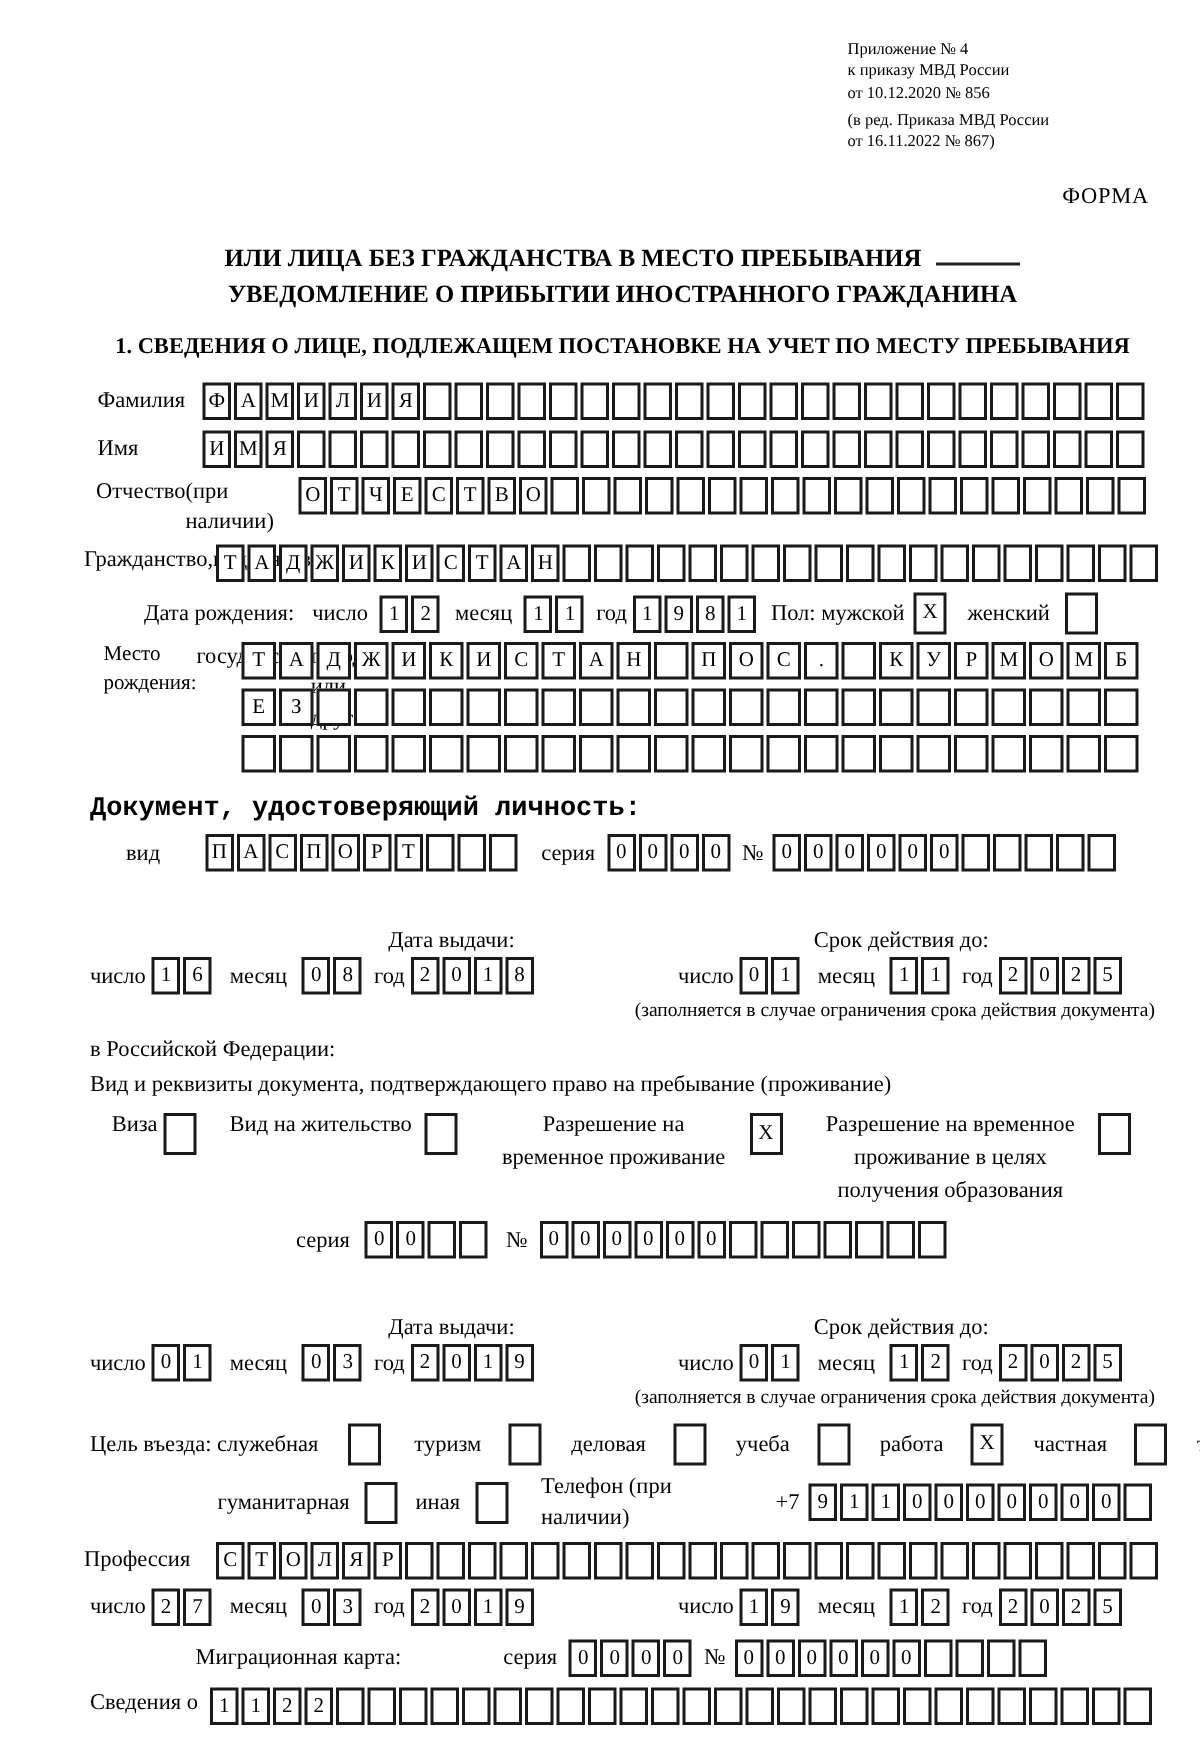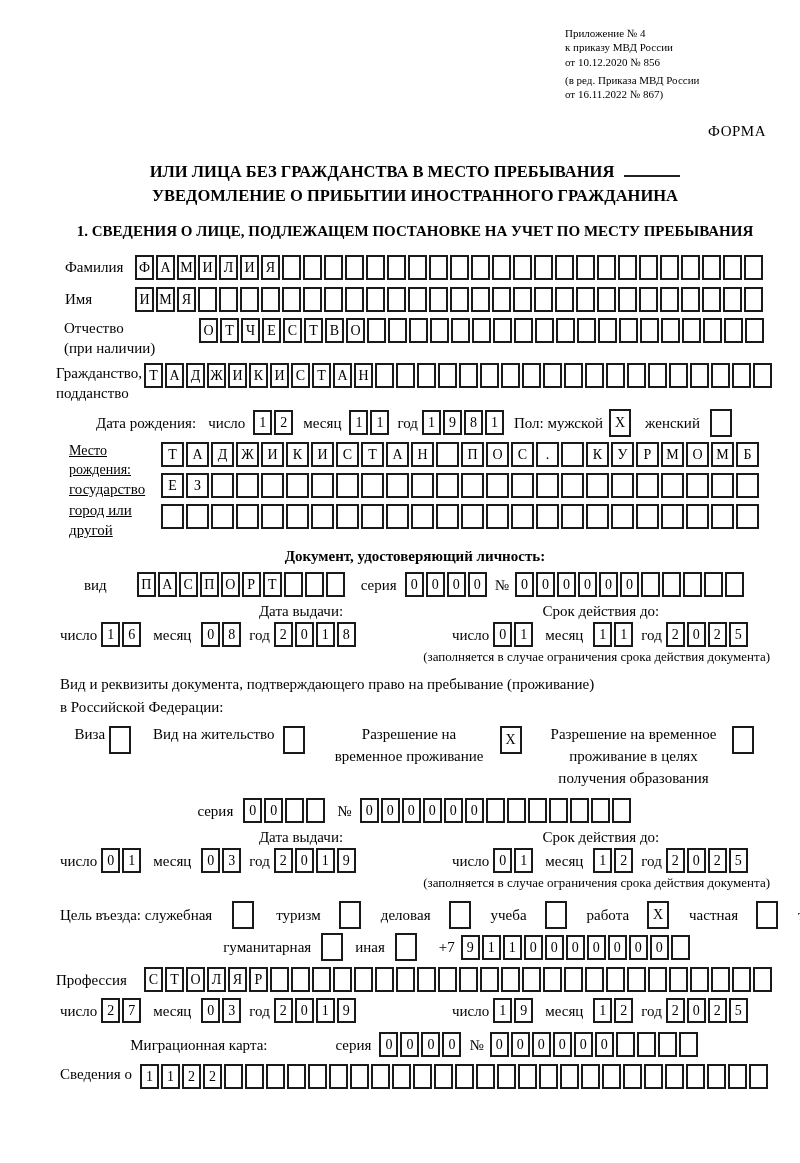--- a/index.html
+++ b/index.html
@@ -19,7 +19,7 @@
   .row{display:flex;align-items:center;margin-bottom:5px;min-height:27px;justify-content:center;}
   .row.top{align-items:flex-start;}
   .lbl{font-size:15px;line-height:1.35;}
-  .lblcol{display:flex;flex-direction:column;flex:none;}
+  .lblcol{display:flex;flex:none;}
   .w70{width:70px;flex:none;}
   .w88{width:88px;flex:none;}
   .w135{width:135px;flex:none;}

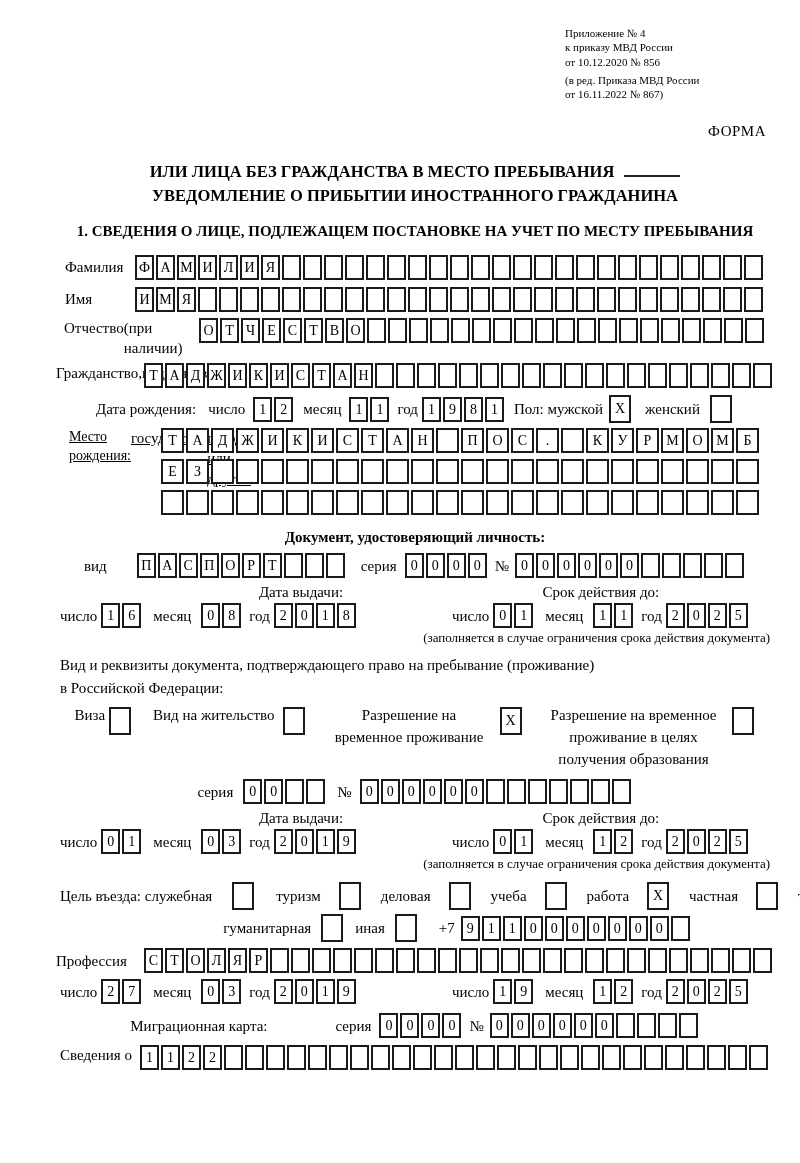--- a/index.html
+++ b/index.html
@@ -23,7 +23,7 @@
   .w70{width:70px;flex:none;}
   .w88{width:88px;flex:none;}
   .w135{width:135px;flex:none;}
-  .w92{width:92px;flex:none;text-decoration:underline;}
+  .w92{width:92px;flex:none;}
   .w80{width:80px;flex:none;}
   .boxes{display:flex;flex:none;}
   .boxcol{display:flex;flex-direction:column;}

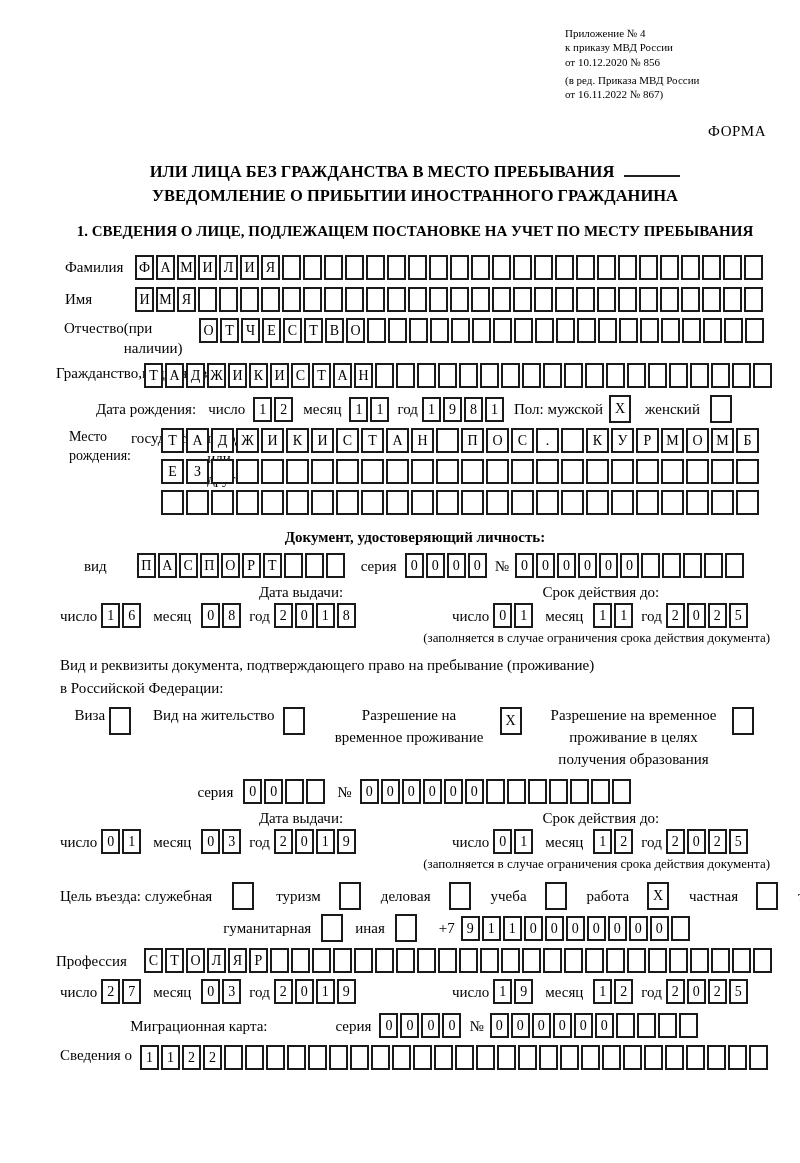--- a/index.html
+++ b/index.html
@@ -37,7 +37,7 @@
   .ml4{margin-left:4px;} .ml6{margin-left:6px;} .ml8{margin-left:8px;} .ml10{margin-left:10px;}
   .ml12{margin-left:12px;} .ml14{margin-left:14px;} .ml20{margin-left:20px;} .ml30{margin-left:30px;}
 
-  .doc-head{text-align:center;font-weight:bold;font-size:15px;margin:8px 0 6px 0;}
+  .doc-head{text-align:left;font-weight:bold;font-size:18px;margin:8px 0 6px 0;font-family:Liberation Mono, monospace;}
 
   .dates{display:flex;margin-top:4px;}
   .dgroup{display:flex;flex-direction:column;}

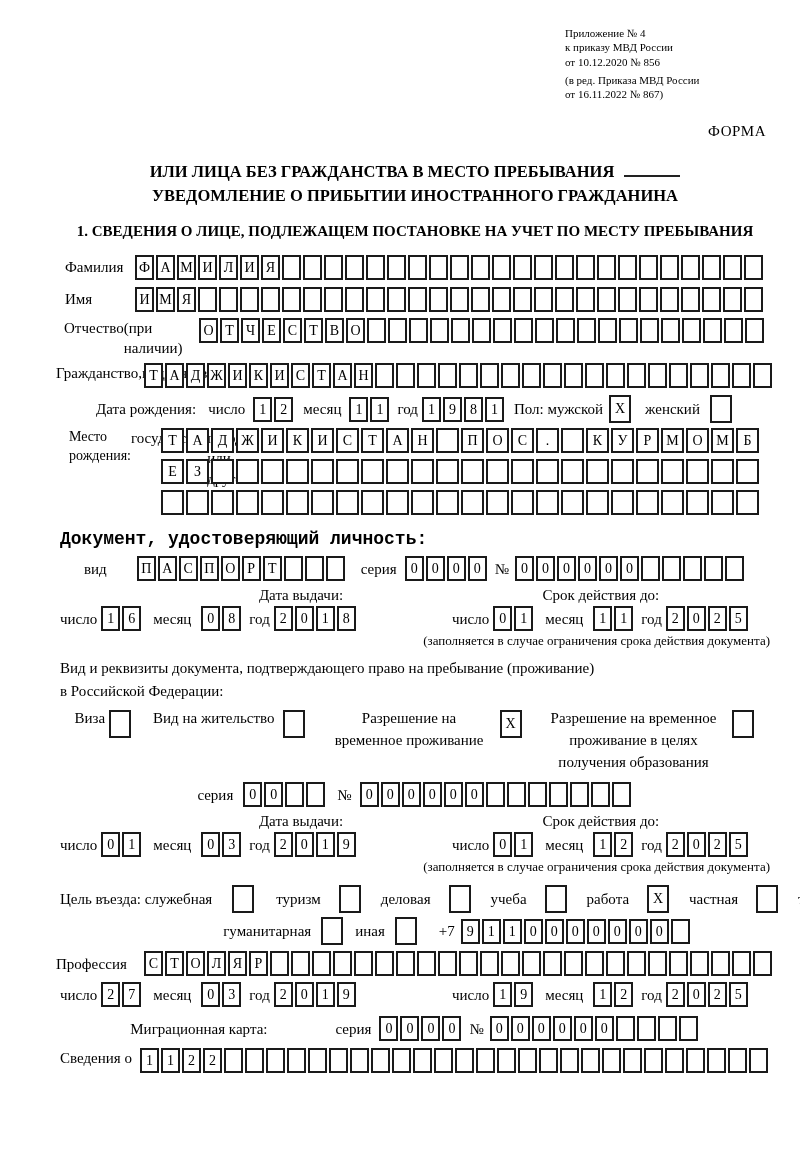--- a/index.html
+++ b/index.html
@@ -42,7 +42,7 @@
   .dates{display:flex;margin-top:4px;}
   .dgroup{display:flex;flex-direction:column;}
   .dgroup.lft{width:392px;flex:none;}
-  .dtitle{font-size:15px;text-align:center;margin-bottom:2px;}
+  .dtitle{font-size:15px;text-align:center;margin-bottom:2px;margin-top:32px;}
   .dgroup.lft .dtitle{padding-left:90px;}
   .dline{display:flex;align-items:center;}
   .valid-note{font-size:13px;text-align:right;padding-right:0px;margin:2px 0 8px 0;}

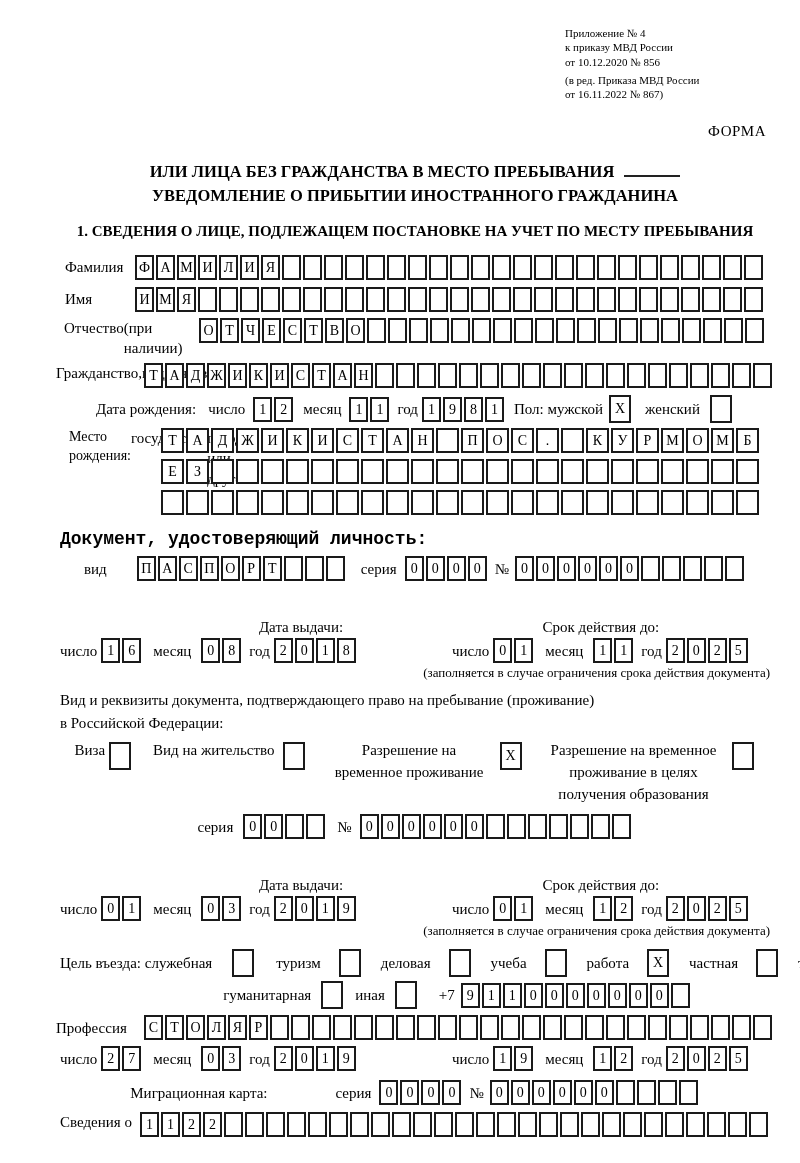--- a/index.html
+++ b/index.html
@@ -430,8 +430,8 @@
   </div>
   <div class="valid-note">(заполняется в случае ограничения срока действия документа)</div>
 
+  <div class="para">в Российской Федерации:</div>
   <div class="para">Вид и реквизиты документа, подтверждающего право на пребывание (проживание)</div>
-  <div class="para">в Российской Федерации:</div>
 
   <div class="row top" style="margin-top:6px;">
     <div class="opt">

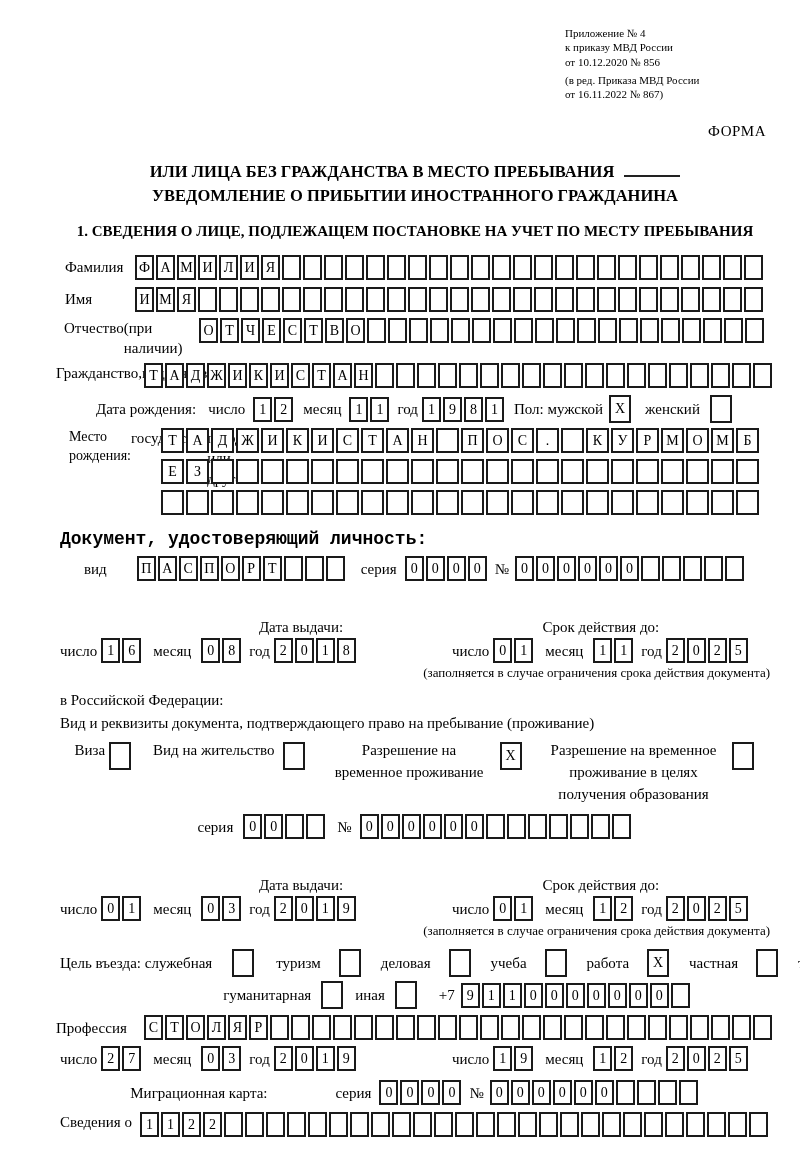--- a/index.html
+++ b/index.html
@@ -574,6 +574,7 @@
     <span class="boxes cb ml10">
         <span class="cell"></span>
       </span>
+    <span class="lbl ml20">Телефон (при наличии)</span>
     <span class="lbl ml20">+7</span>
     <span class="boxes ml6">
         <span class="cell">9</span>

